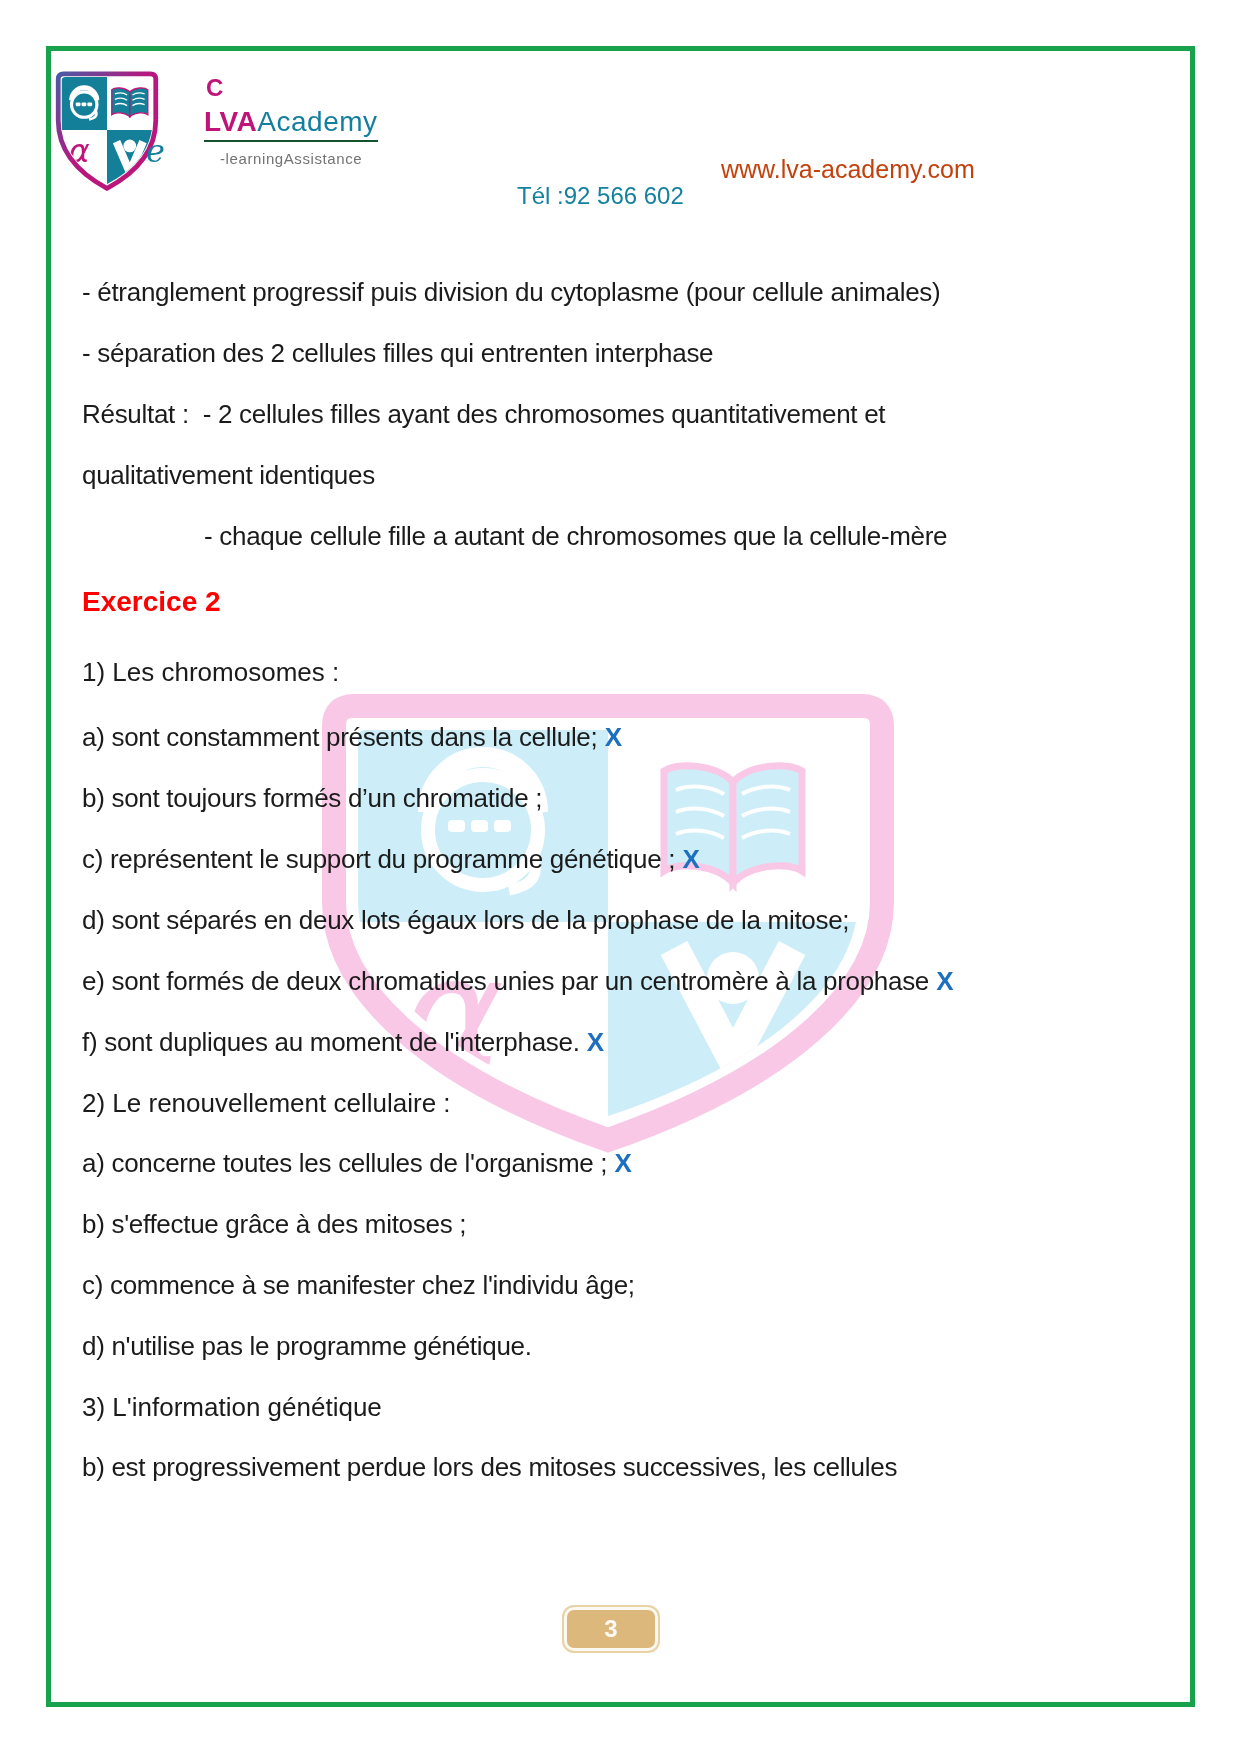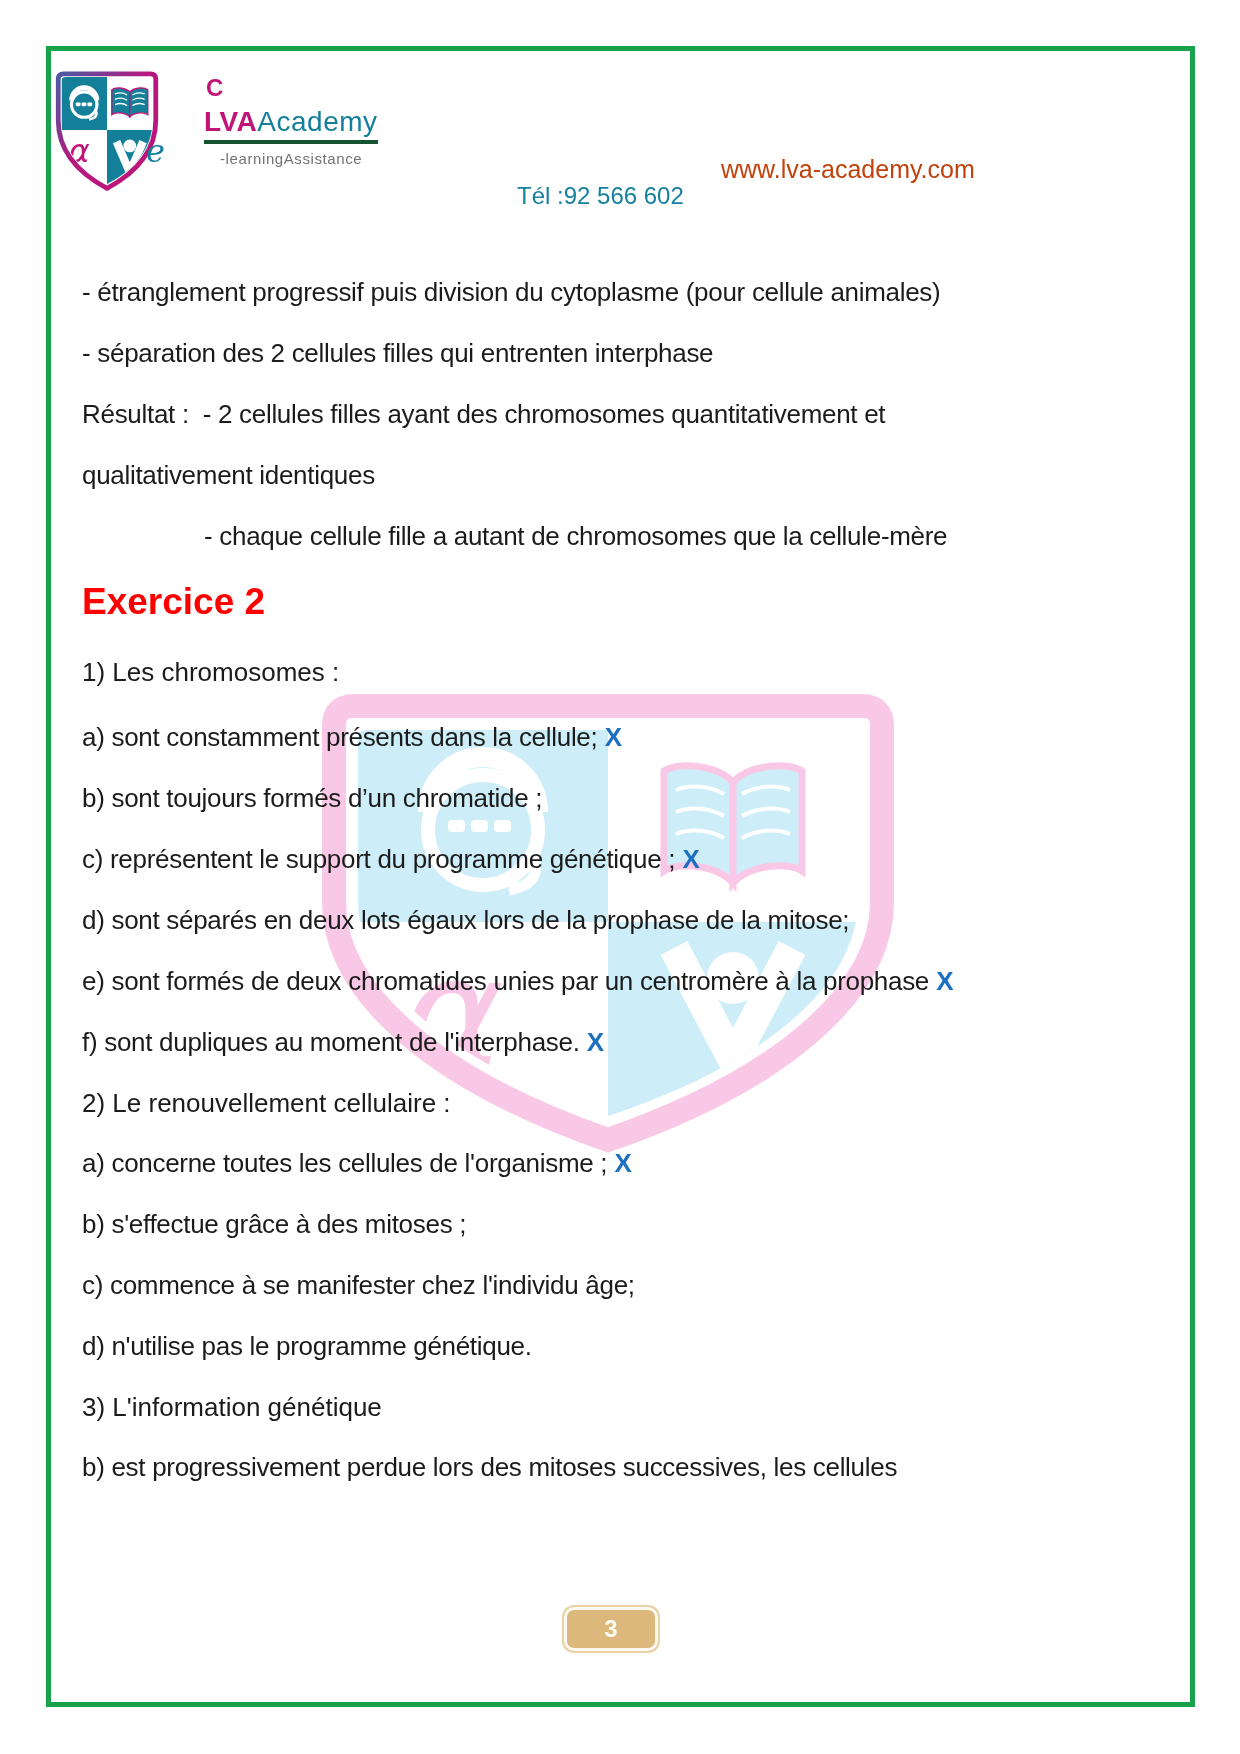--- a/index.html
+++ b/index.html
@@ -9,7 +9,7 @@
   
   .logo-svg{position:absolute;left:54px;top:68px;z-index:3;}
   .brand-c{position:absolute;left:206px;top:74px;font-size:24px;font-weight:bold;color:#c01478;z-index:3;}
-  .brand-line{position:absolute;left:204px;top:106px;font-size:28px;border-bottom:4px solid #14532d;
+  .brand-line{position:absolute;left:204px;top:106px;font-size:28px;border-bottom:2px solid #14532d;
               padding-bottom:2px;z-index:3;letter-spacing:.5px;}
   .brand-line .lva{color:#c01478;font-weight:bold;}
   .brand-line .academy{color:#147f9d;}

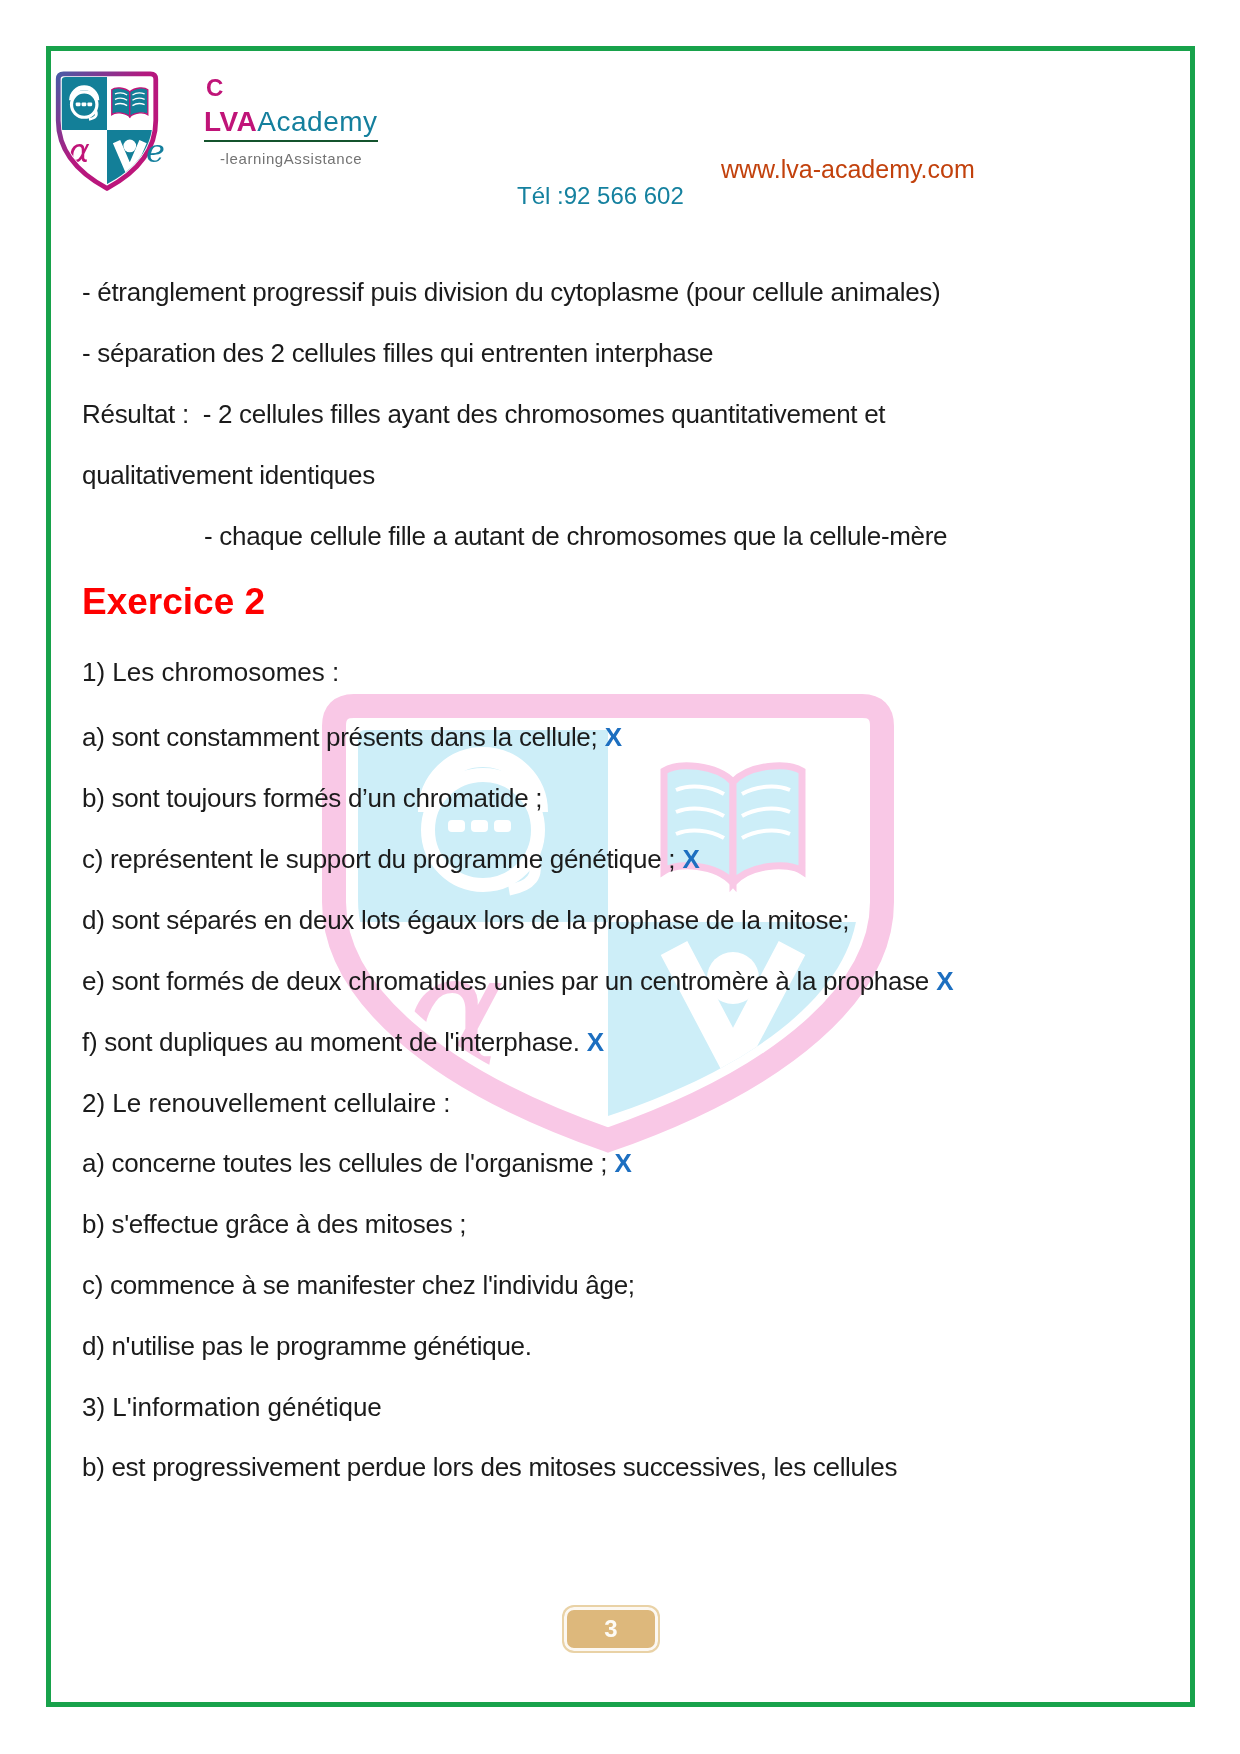--- a/index.html
+++ b/index.html
@@ -24,7 +24,7 @@
   .content{position:absolute;left:82px;top:262px;width:1046px;z-index:2;font-size:26px;letter-spacing:-0.3px;}
   .line{height:61px;line-height:61px;white-space:pre-wrap;}
   .line.indent{padding-left:122px;}
-  .exercise-title{height:70px;line-height:70px;font-size:37px;font-weight:bold;color:#fe0000;letter-spacing:0;}
+  .exercise-title{height:70px;line-height:70px;font-size:28px;font-weight:bold;color:#fe0000;letter-spacing:0;}
   .section-heading{height:70px;line-height:70px;font-weight:normal;letter-spacing:0;}
   .section-heading.compact{height:60px;line-height:60px;}
   .x-mark{color:#1d6fc0;font-weight:bold;letter-spacing:0;}

